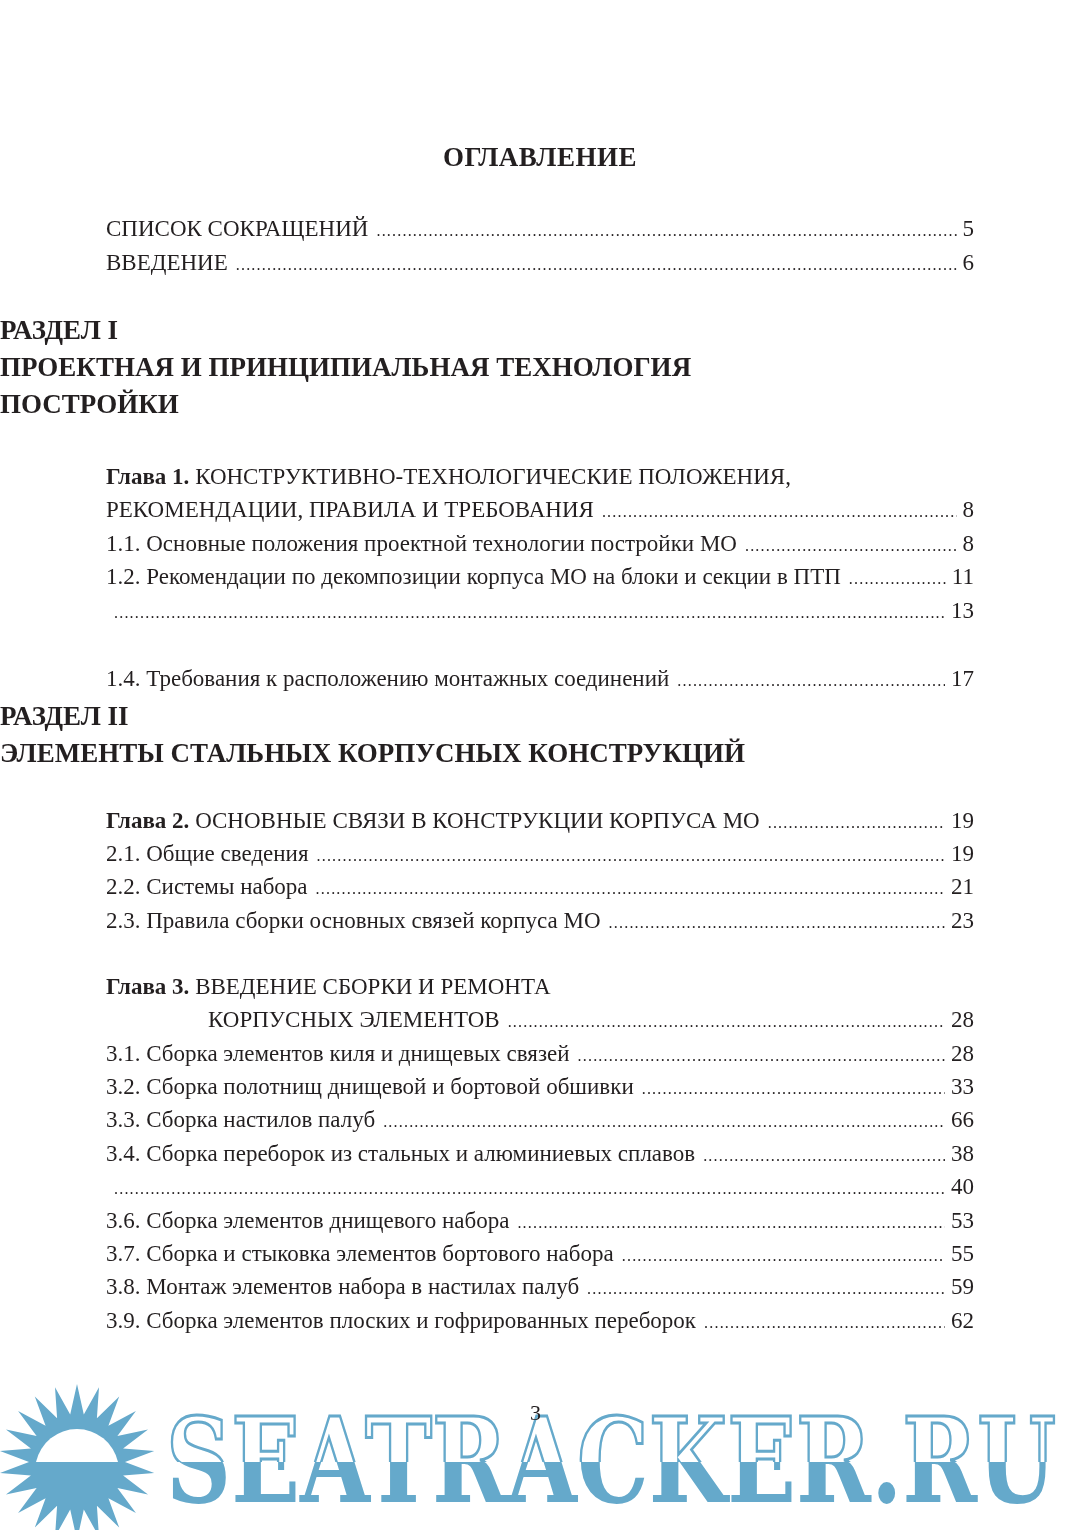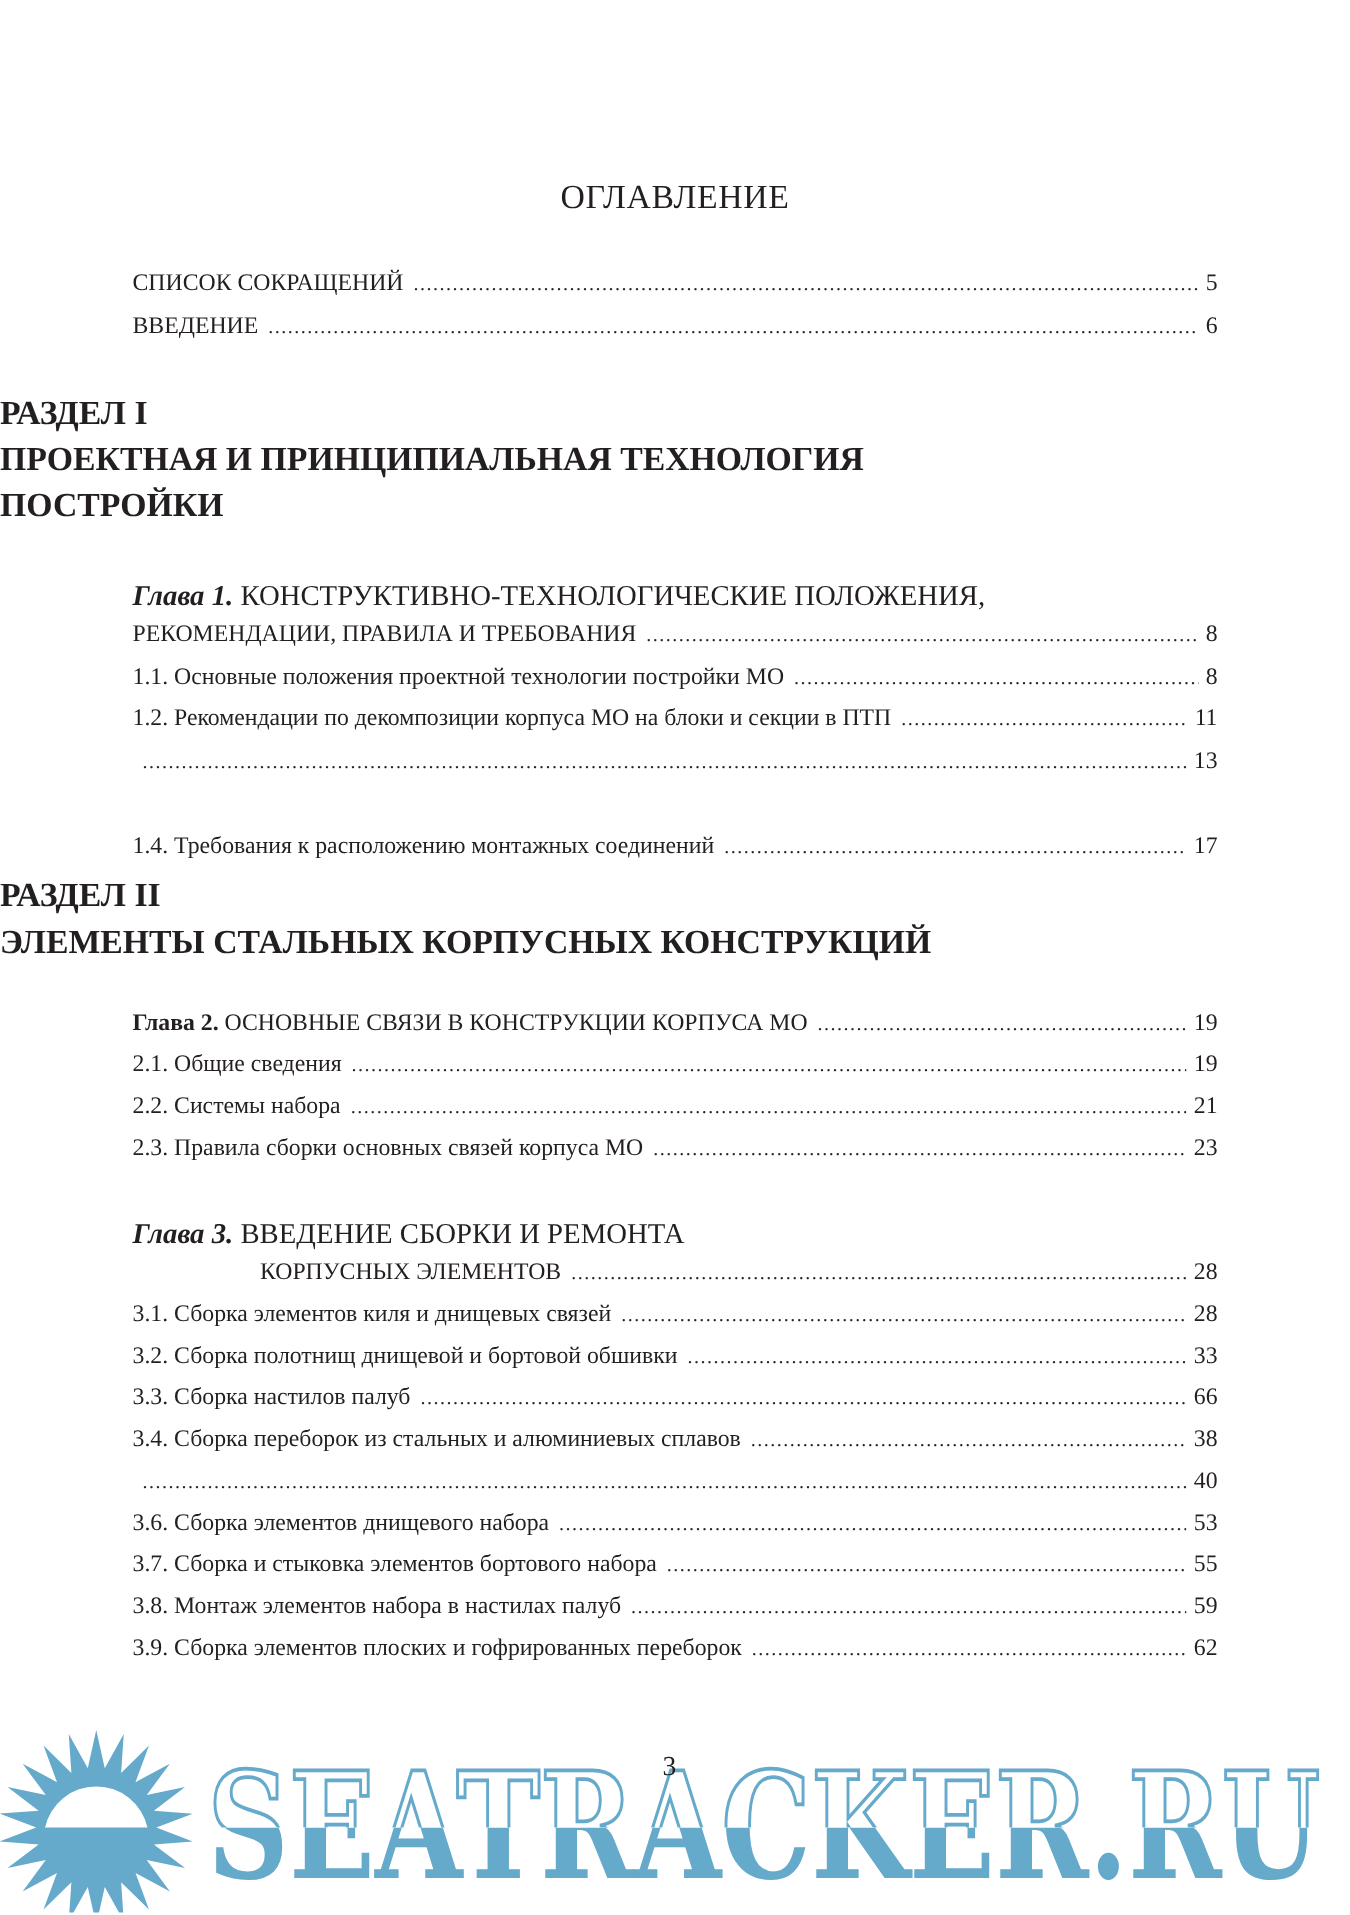--- a/index.html
+++ b/index.html
@@ -6,7 +6,7 @@
   body { width: 1080px; height: 1532px; position: relative; overflow: hidden;
          font-family: "Liberation Serif", "DejaVu Serif", serif; color: #231f20; }
   .page-title { position: absolute; top: 142px; left: 0; width: 1080px; text-align: center;
-                font-weight: normal; font-size: 27px; letter-spacing: 0.5px; }
+                font-weight: bold; font-size: 27px; letter-spacing: 0.5px; }
   .toc-line { position: absolute; left: 106px; width: 868px; height: 30px; display: flex;
               align-items: baseline; font-size: 19px; white-space: nowrap; }
   .toc-line .lbl { flex: 0 0 auto; }

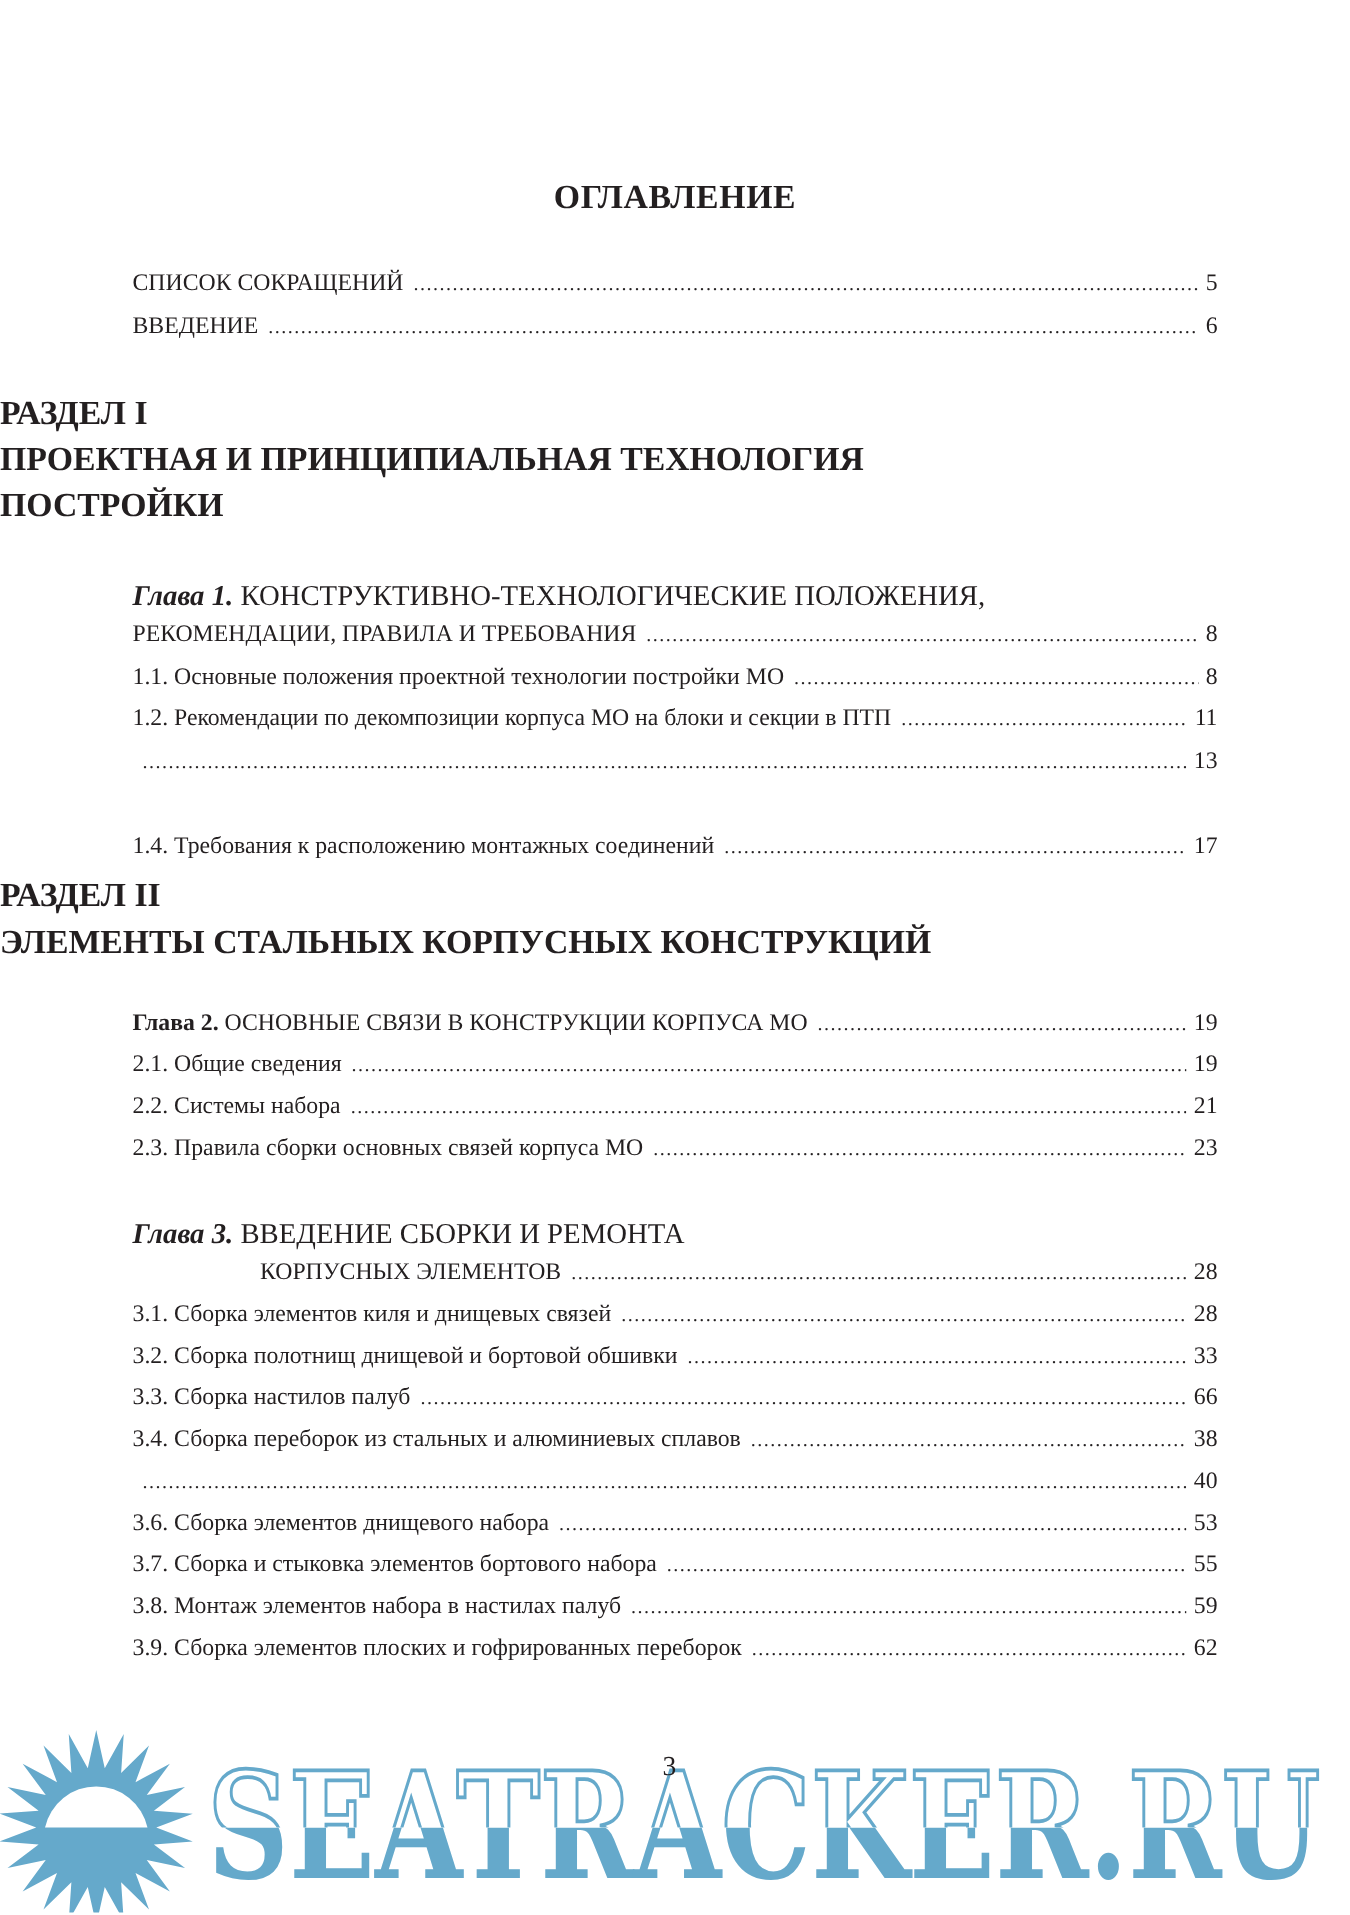--- a/index.html
+++ b/index.html
@@ -8,7 +8,7 @@
   .page-title { position: absolute; top: 142px; left: 0; width: 1080px; text-align: center;
                 font-weight: bold; font-size: 27px; letter-spacing: 0.5px; }
   .toc-line { position: absolute; left: 106px; width: 868px; height: 30px; display: flex;
-              align-items: baseline; font-size: 19px; white-space: nowrap; }
+              align-items: baseline; font-size: 23px; white-space: nowrap; }
   .toc-line .lbl { flex: 0 0 auto; }
   .toc-line .lbl b { font-weight: bold; }
   .toc-line .dots { flex: 1 1 auto; overflow: hidden; margin: 0 6px 0 8px; font-size: 16px; letter-spacing: 1.2px; }

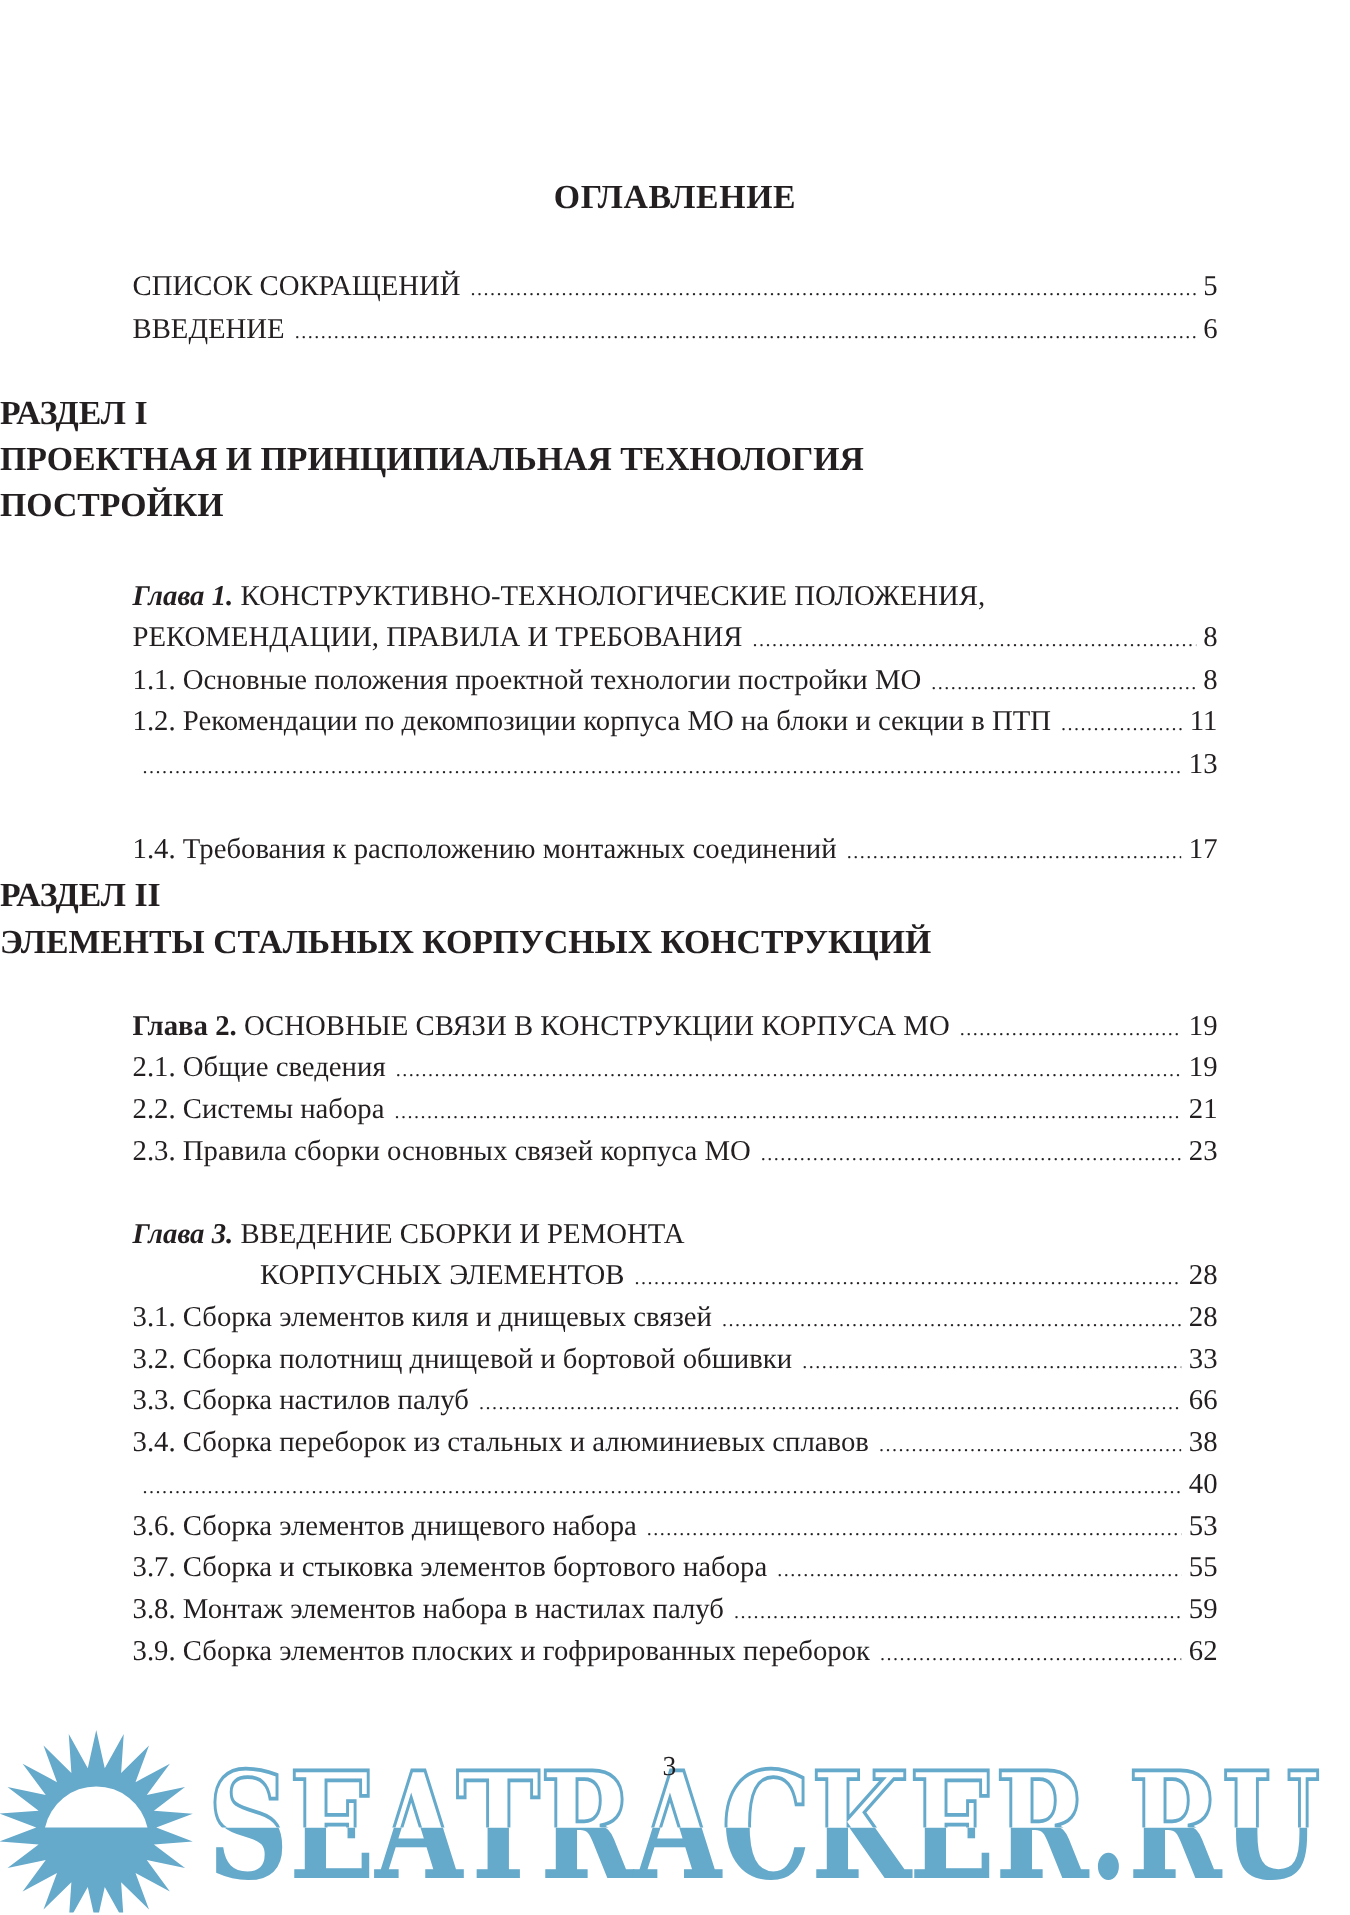--- a/index.html
+++ b/index.html
@@ -18,7 +18,7 @@
   .section-head { position: absolute; left: 0; width: 1080px; 
                   font-weight: bold; font-size: 27px; line-height: 37px; }
   .chapter-head { position: absolute; left: 106px; font-size: 23px; white-space: nowrap; }
-  .chapter-head b { font-weight: bold; font-style: italic; }
+  .chapter-head b { font-weight: bold; }
   .page-number { position: absolute; top: 1400px; left: 530px; font-size: 22px; z-index: 3; }
   .watermark { position: absolute; left: 0; top: 1370px; width: 1080px; height: 160px; z-index: 2; }
 </style>

